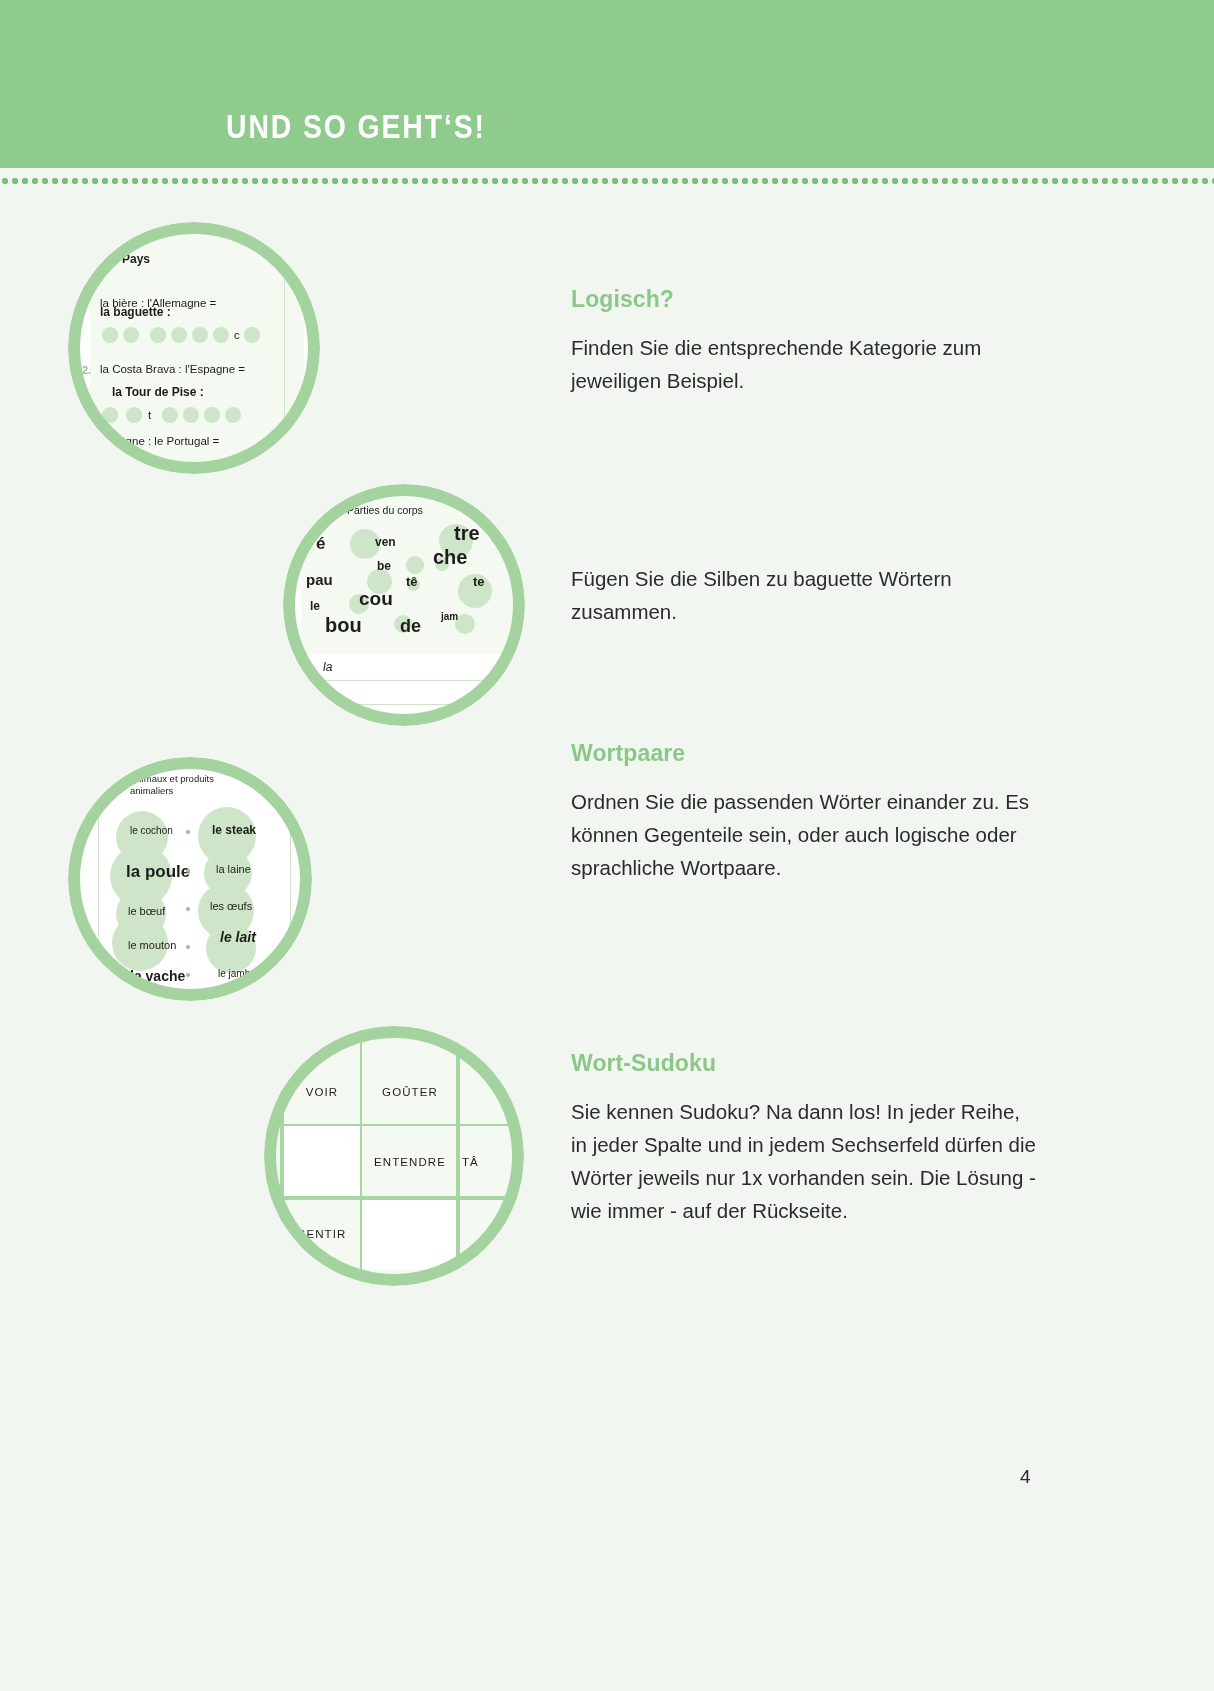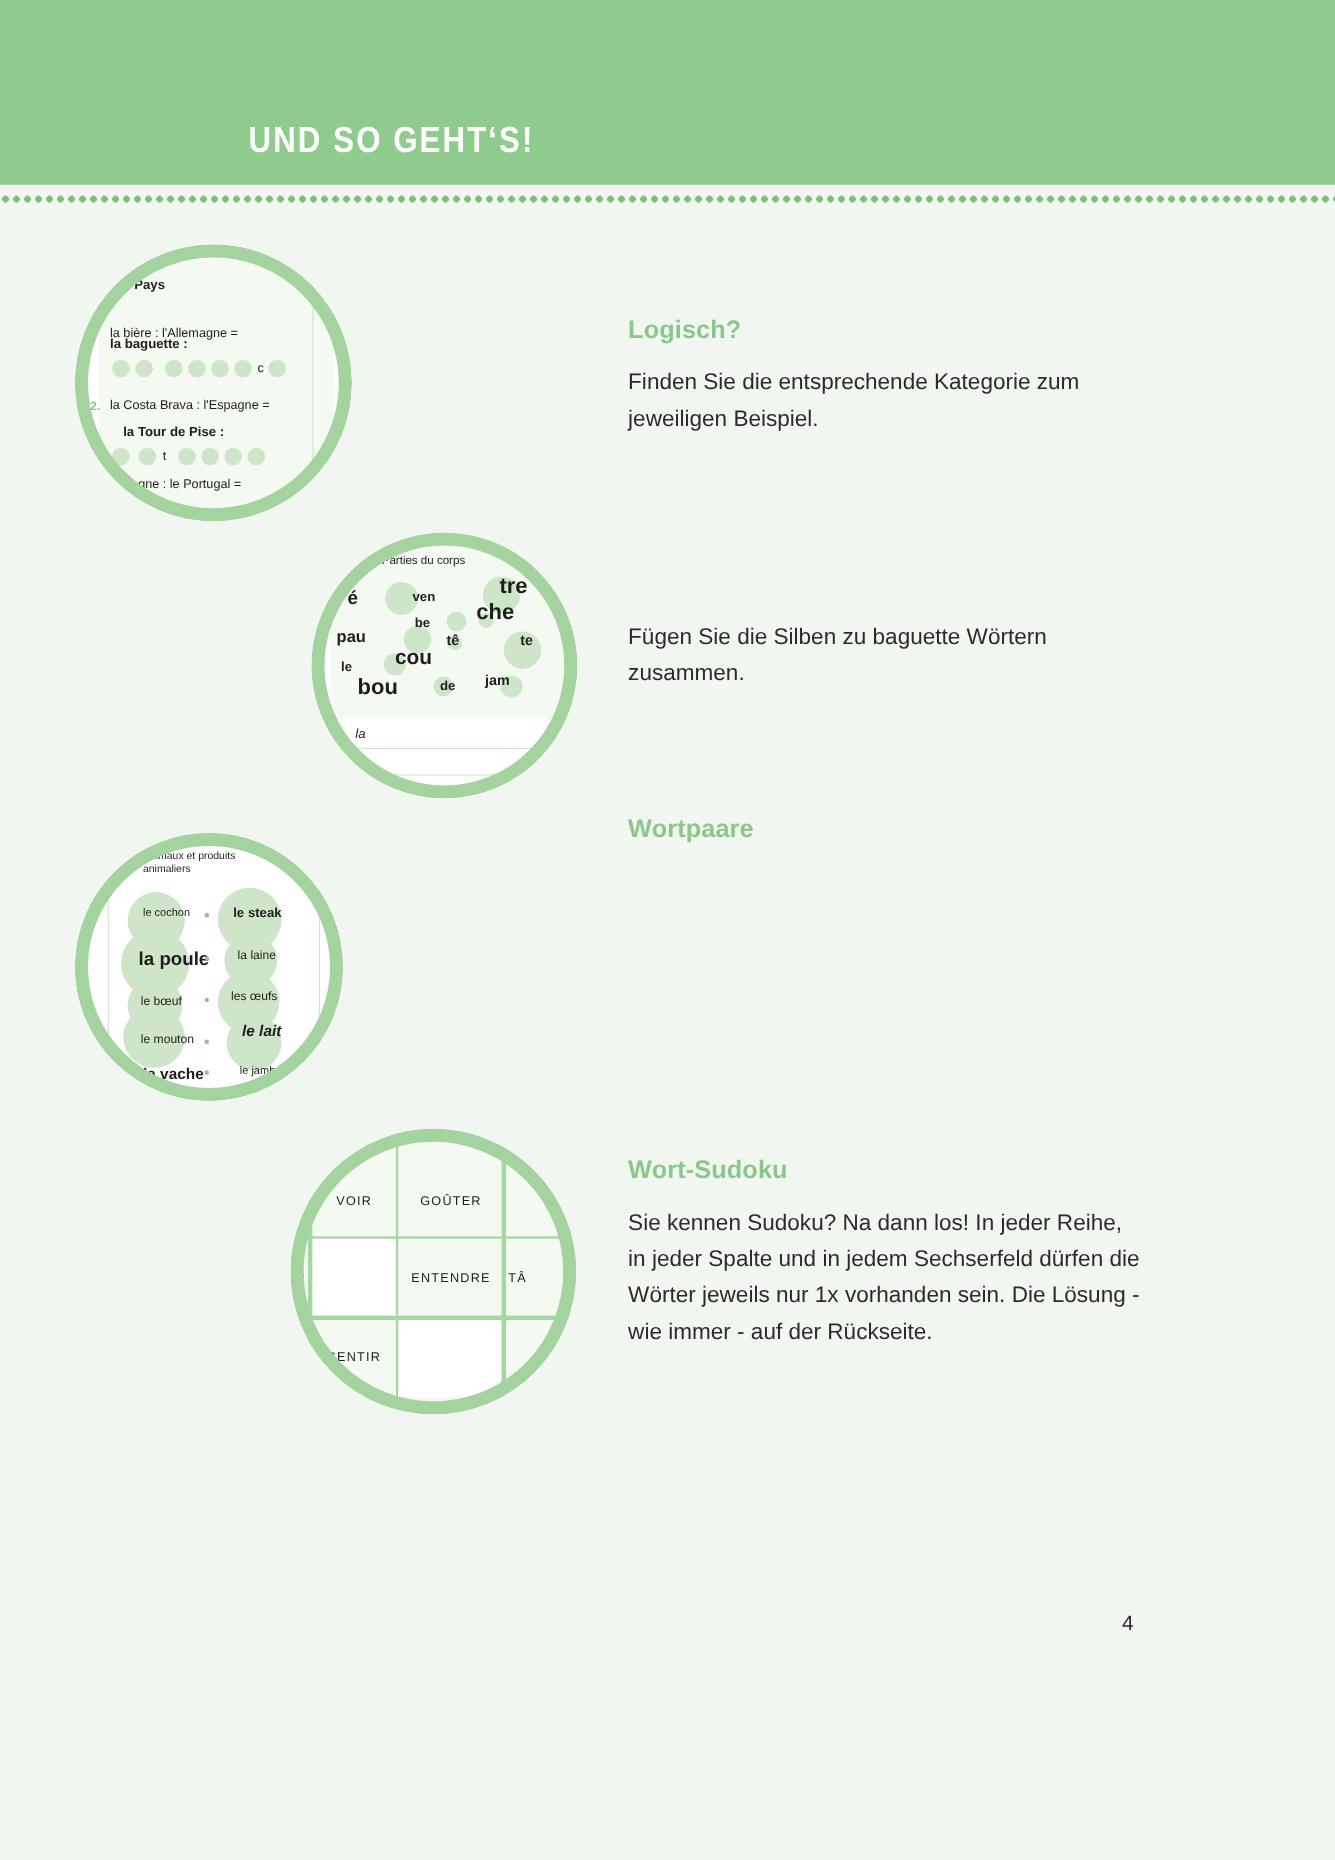--- a/index.html
+++ b/index.html
@@ -185,7 +185,7 @@
   <div class="syl" style="left:27px;top:115px;font-size:12px;">le</div>
   <div class="syl" style="left:76px;top:104px;font-size:19px;">cou</div>
   <div class="syl" style="left:42px;top:130px;font-size:20px;">bou</div>
-  <div class="syl" style="left:117px;top:132px;font-size:12px;text-align:right;">de</div>
+  <div class="syl" style="left:117px;top:132px;font-size:18px;text-align:right;">de</div>
   <div class="syl" style="left:158px;top:127px;font-size:13px;">jam</div>
 
   <div class="ws ws-num" style="left:24px;top:179px;">1.</div>

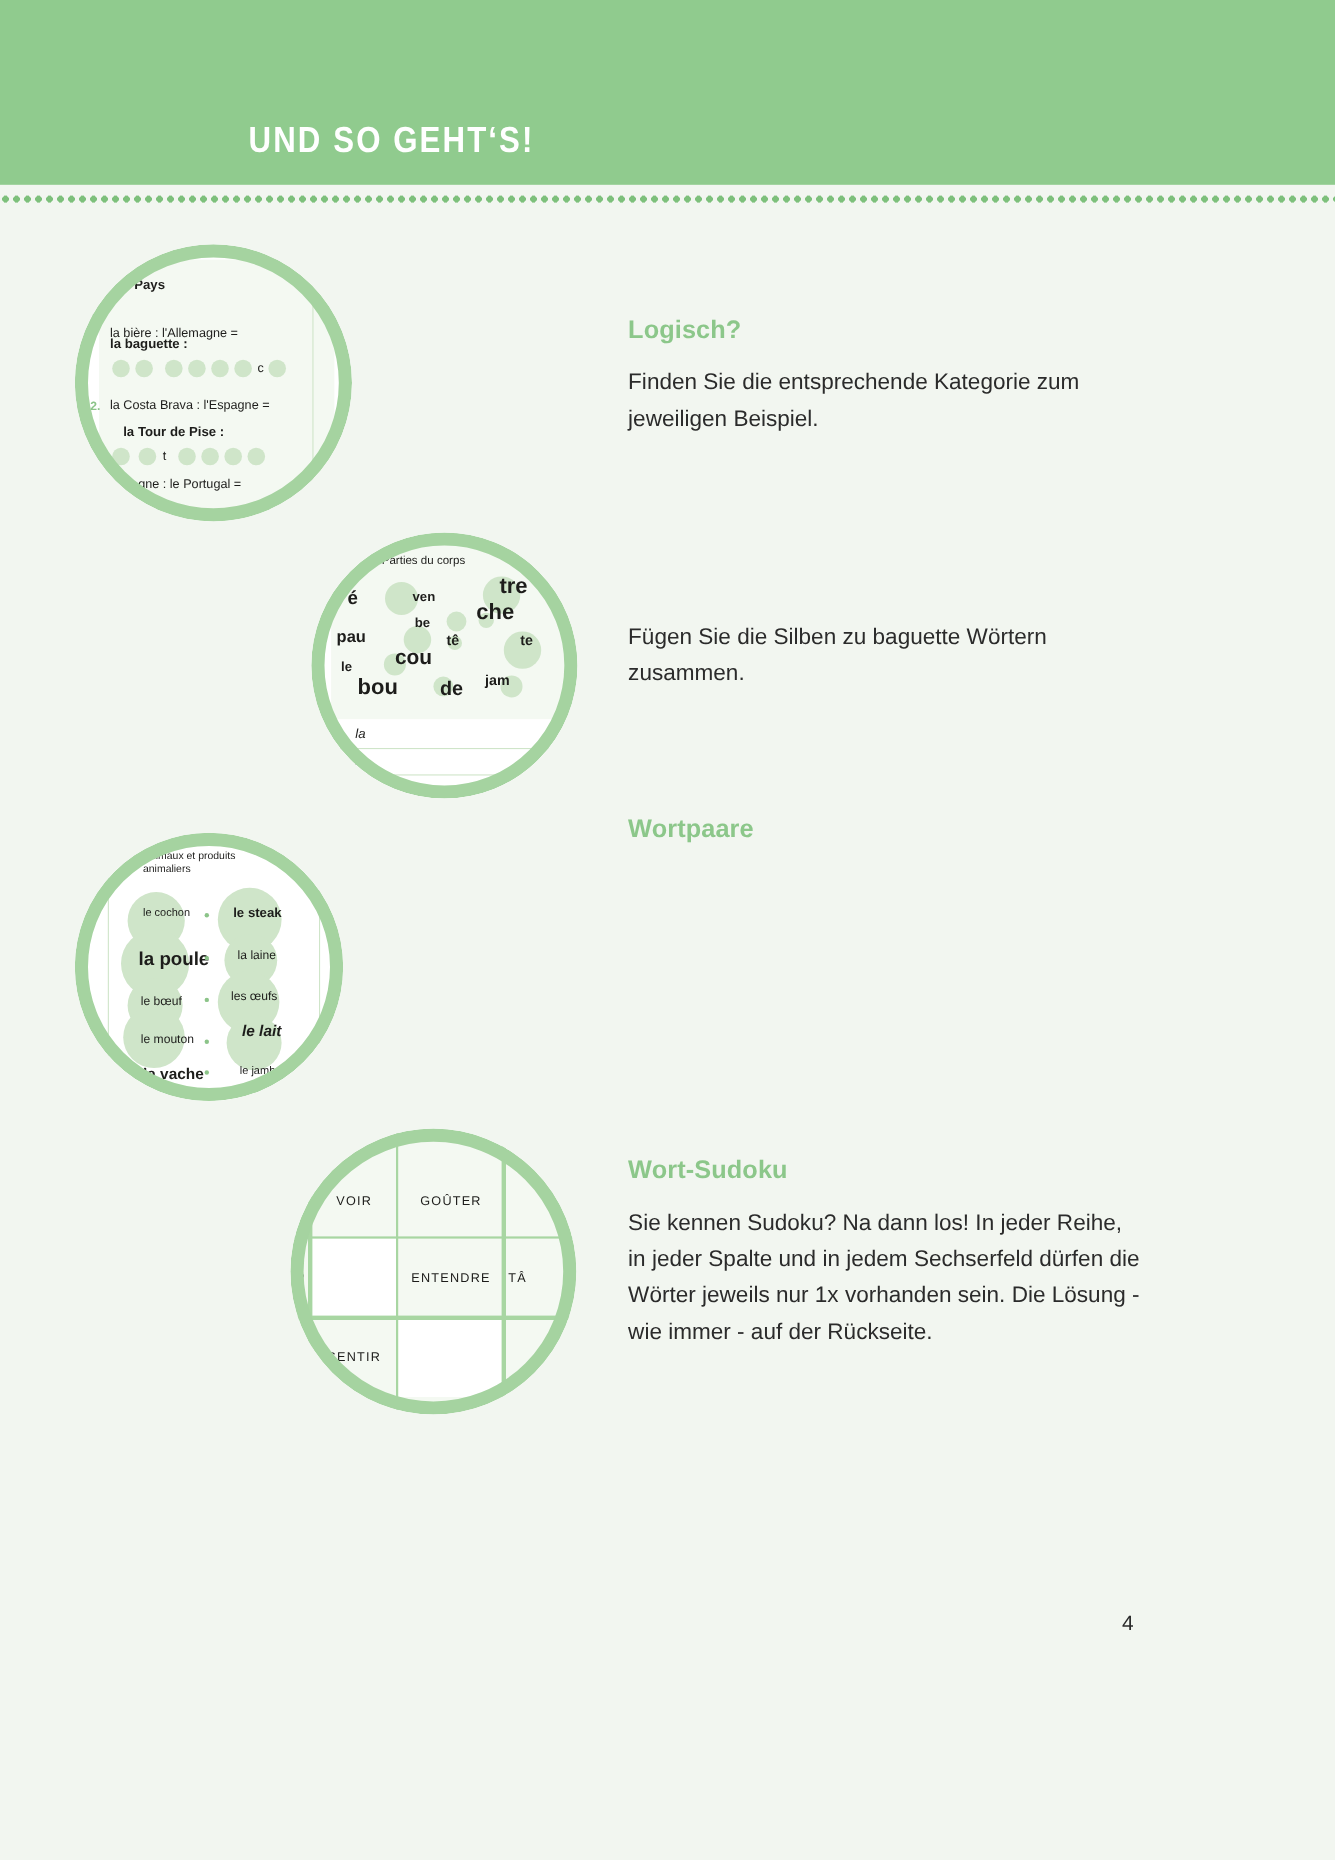--- a/index.html
+++ b/index.html
@@ -186,7 +186,7 @@
   <div class="syl" style="left:76px;top:104px;font-size:19px;">cou</div>
   <div class="syl" style="left:42px;top:130px;font-size:20px;">bou</div>
   <div class="syl" style="left:117px;top:132px;font-size:18px;text-align:right;">de</div>
-  <div class="syl" style="left:158px;top:127px;font-size:13px;">jam</div>
+  <div class="syl" style="left:158px;top:127px;font-size:10px;">jam</div>
 
   <div class="ws ws-num" style="left:24px;top:179px;">1.</div>
   <div class="ws" style="left:40px;top:176px;font-size:12px;font-style:italic;">la</div>

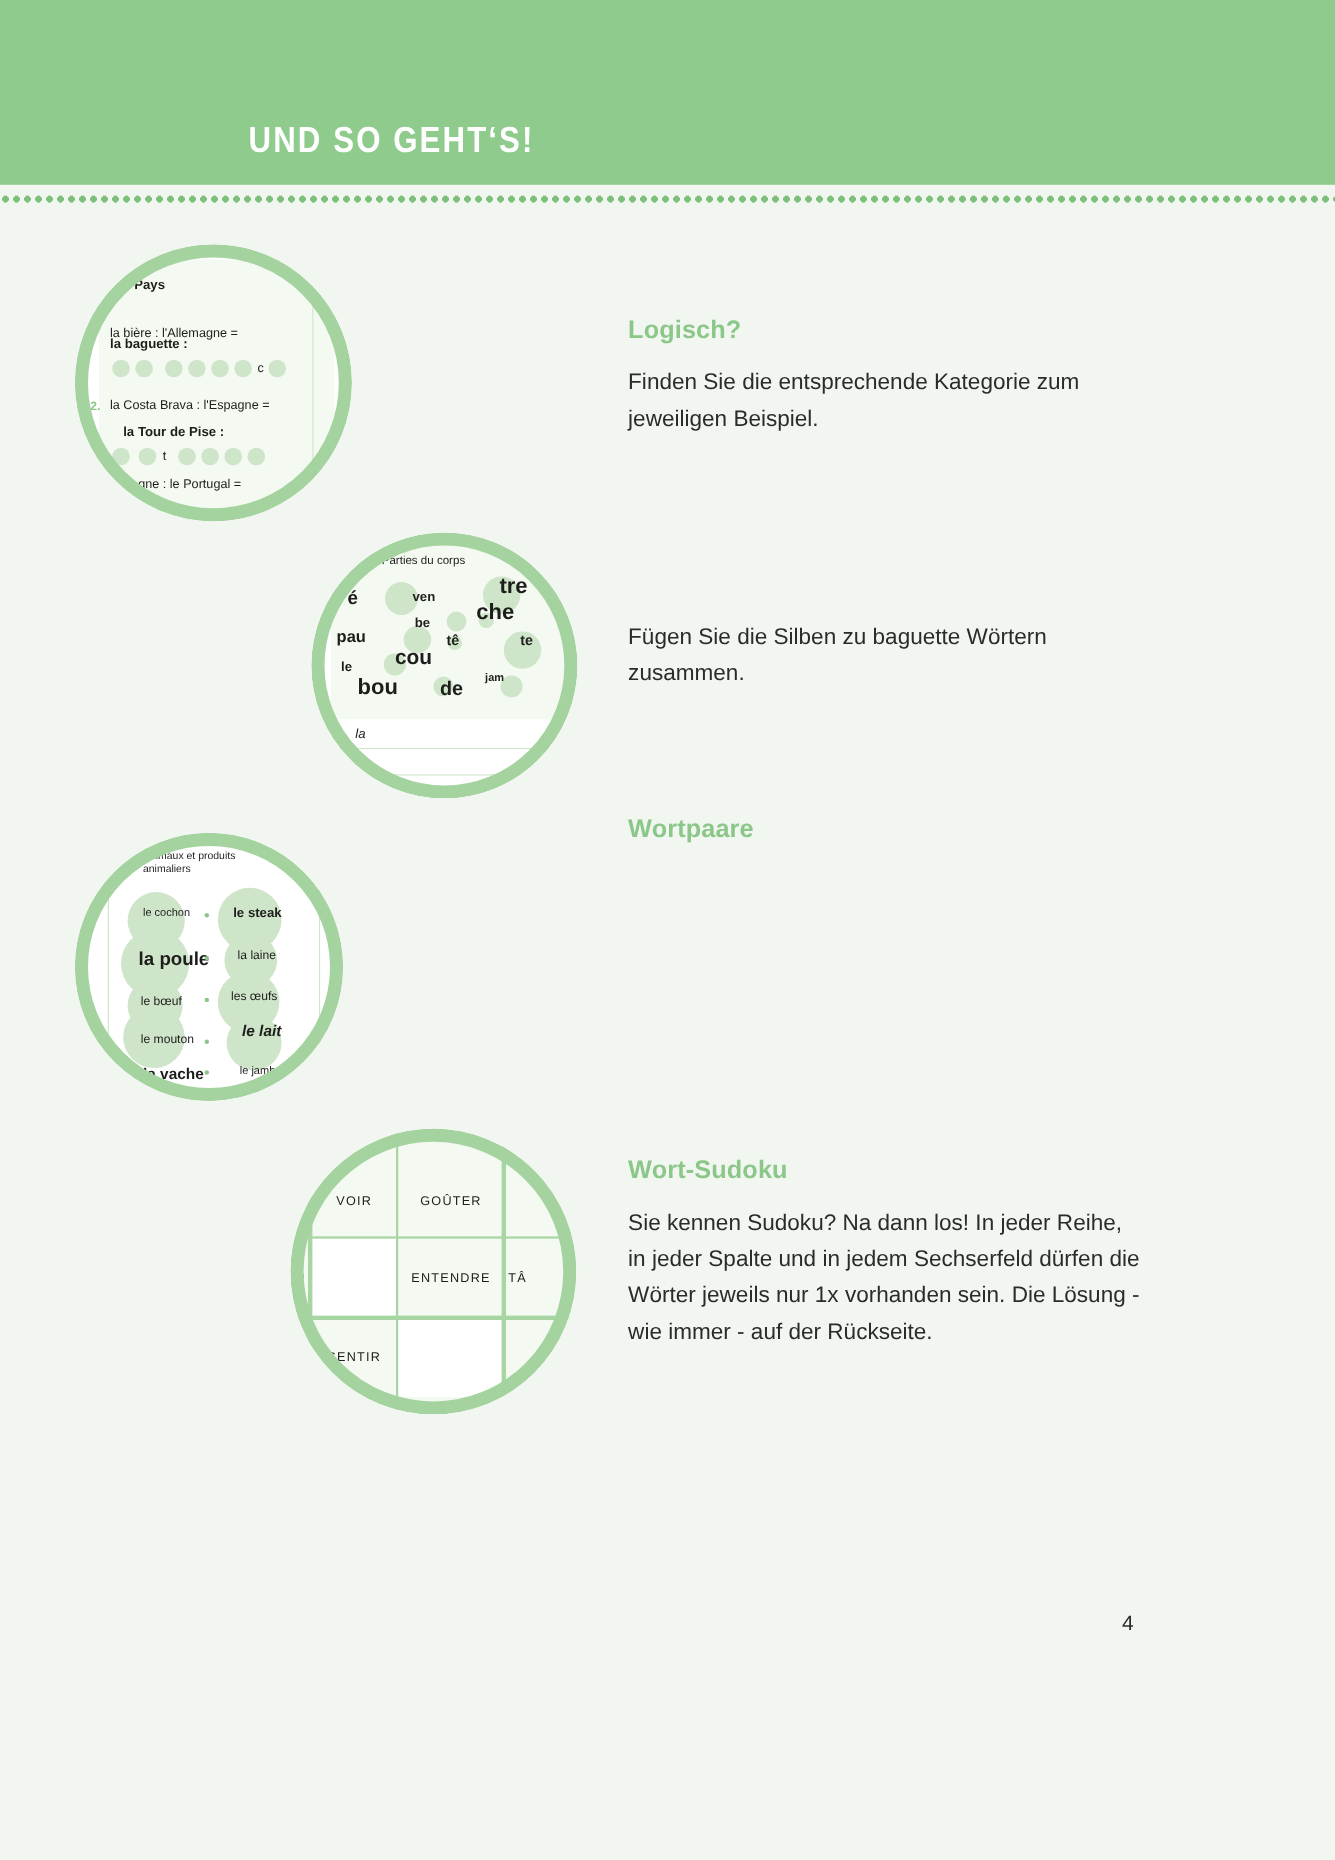--- a/index.html
+++ b/index.html
@@ -268,6 +268,7 @@
 
 <div class="entry" style="top:740px;">
   <h2>Wortpaare</h2>
+  <p>Ordnen Sie die passenden Wörter einander zu. Es können Gegenteile sein, oder auch logische oder sprachliche Wortpaare.</p>
 </div>
 
 <div class="entry" style="top:1050px;">

